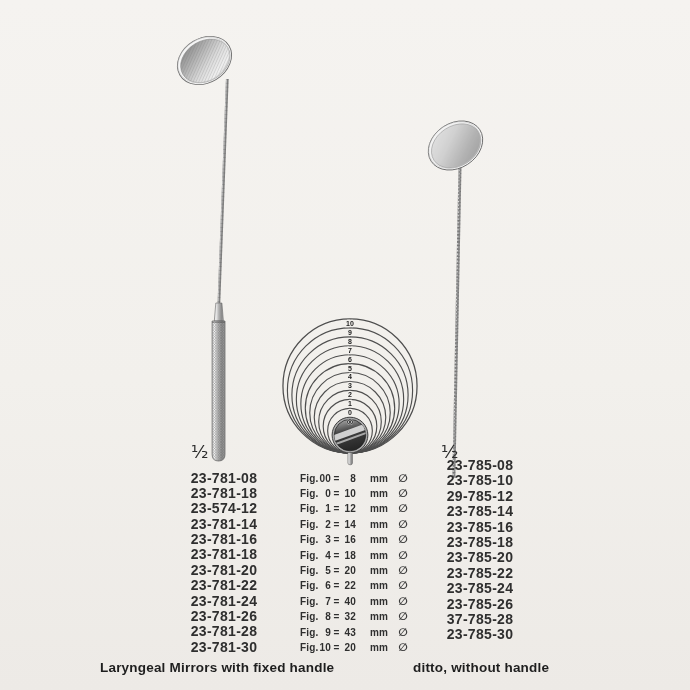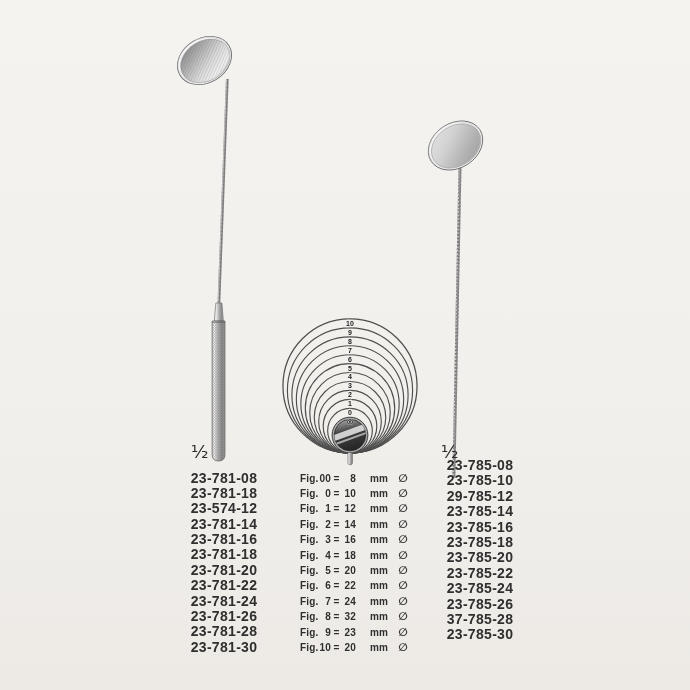--- a/index.html
+++ b/index.html
@@ -246,7 +246,7 @@
       <span class="f-pre">Fig.</span>
         <span class="f-num">7</span>
         <span class="f-eq">=</span>
-        <span class="f-mm">24</span>
+        <span class="f-mm">40</span>
         <span class="f-unit">mm</span>
         <span class="f-dia">∅</span>
     </div>

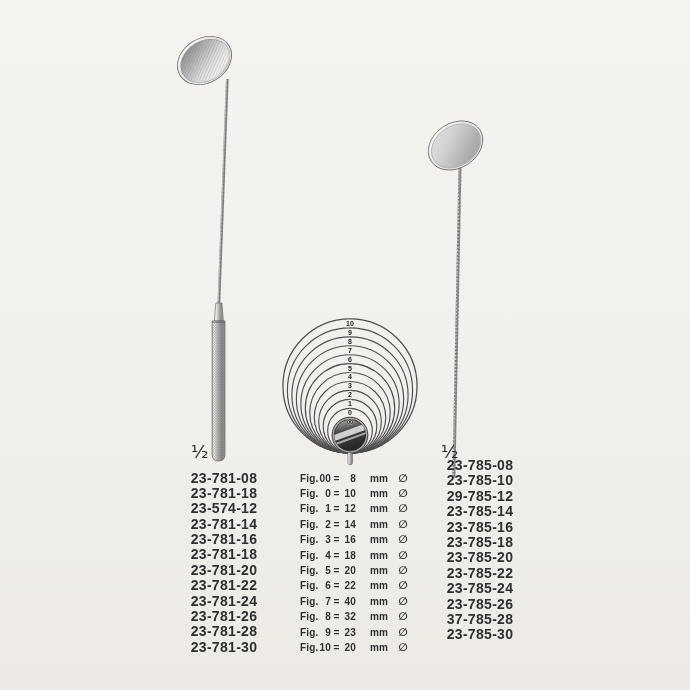--- a/index.html
+++ b/index.html
@@ -262,7 +262,7 @@
       <span class="f-pre">Fig.</span>
         <span class="f-num">9</span>
         <span class="f-eq">=</span>
-        <span class="f-mm">23</span>
+        <span class="f-mm">43</span>
         <span class="f-unit">mm</span>
         <span class="f-dia">∅</span>
     </div>

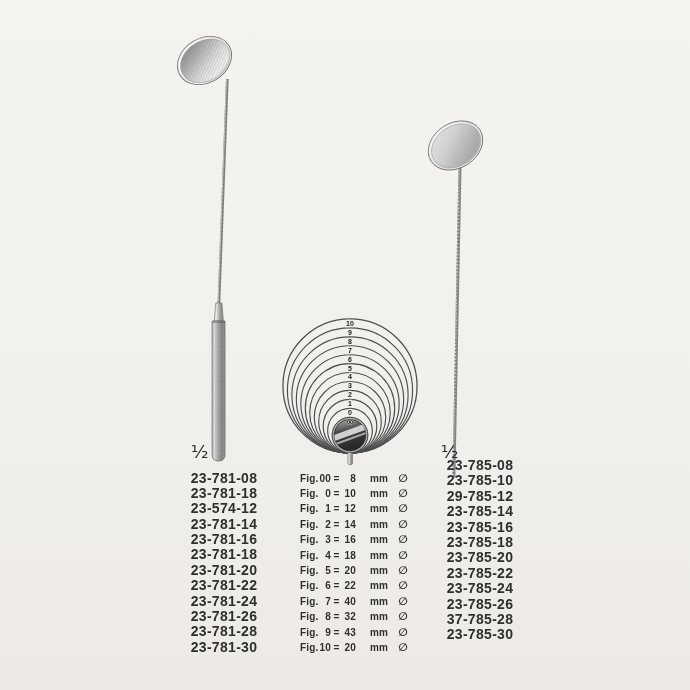--- a/index.html
+++ b/index.html
@@ -291,6 +291,7 @@
     <div class="code-row">23-785-30</div>
   </div>
 
+  <div class="caption" style="left:100px;top:660px">Laryngeal Mirrors with fixed handle</div>
 
 </div>
 

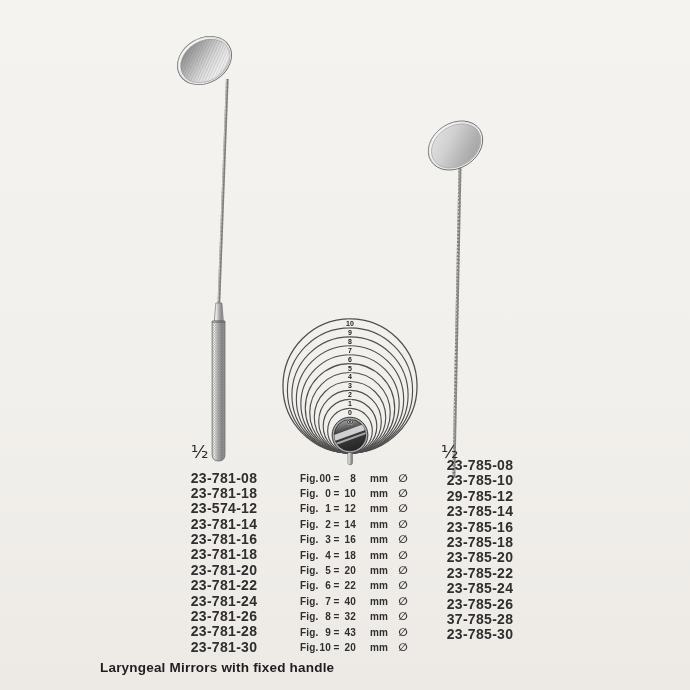--- a/index.html
+++ b/index.html
@@ -292,6 +292,7 @@
   </div>
 
   <div class="caption" style="left:100px;top:660px">Laryngeal Mirrors with fixed handle</div>
+  <div class="caption" style="left:413px;top:660px">ditto, without handle</div>
 
 </div>
 

